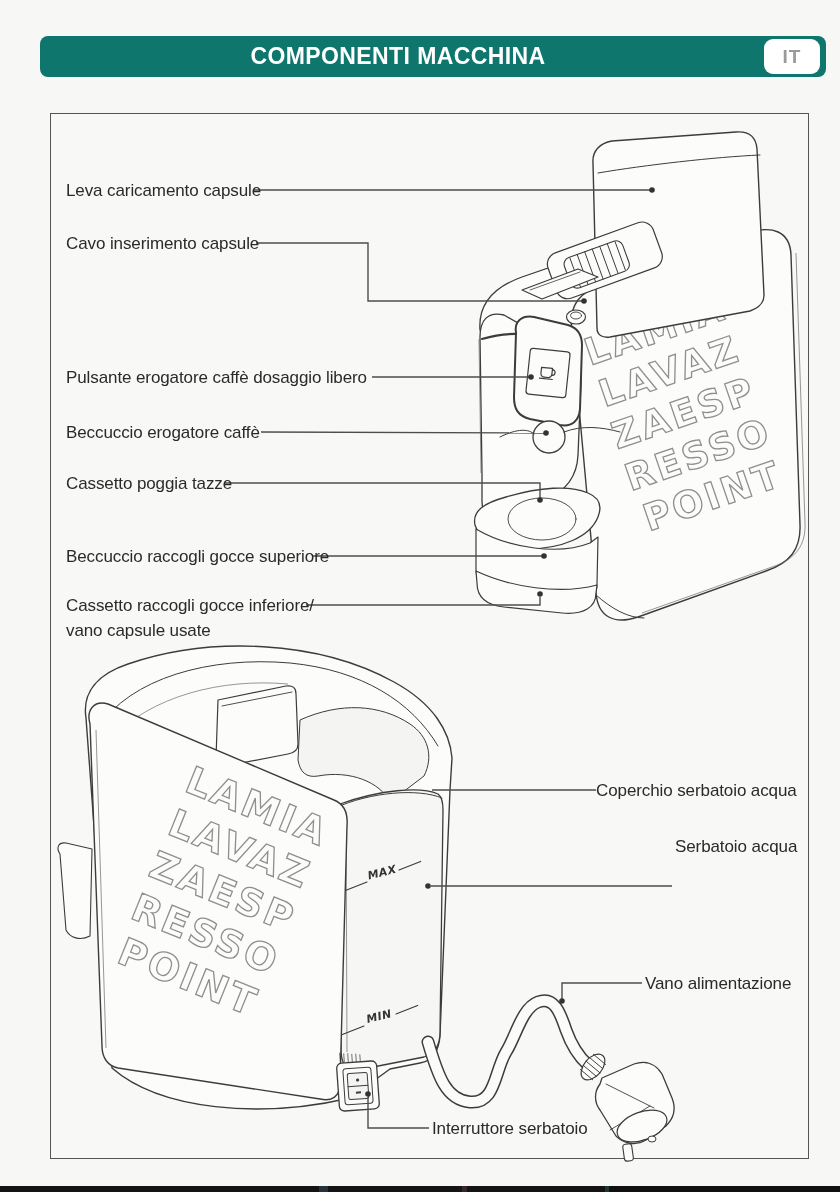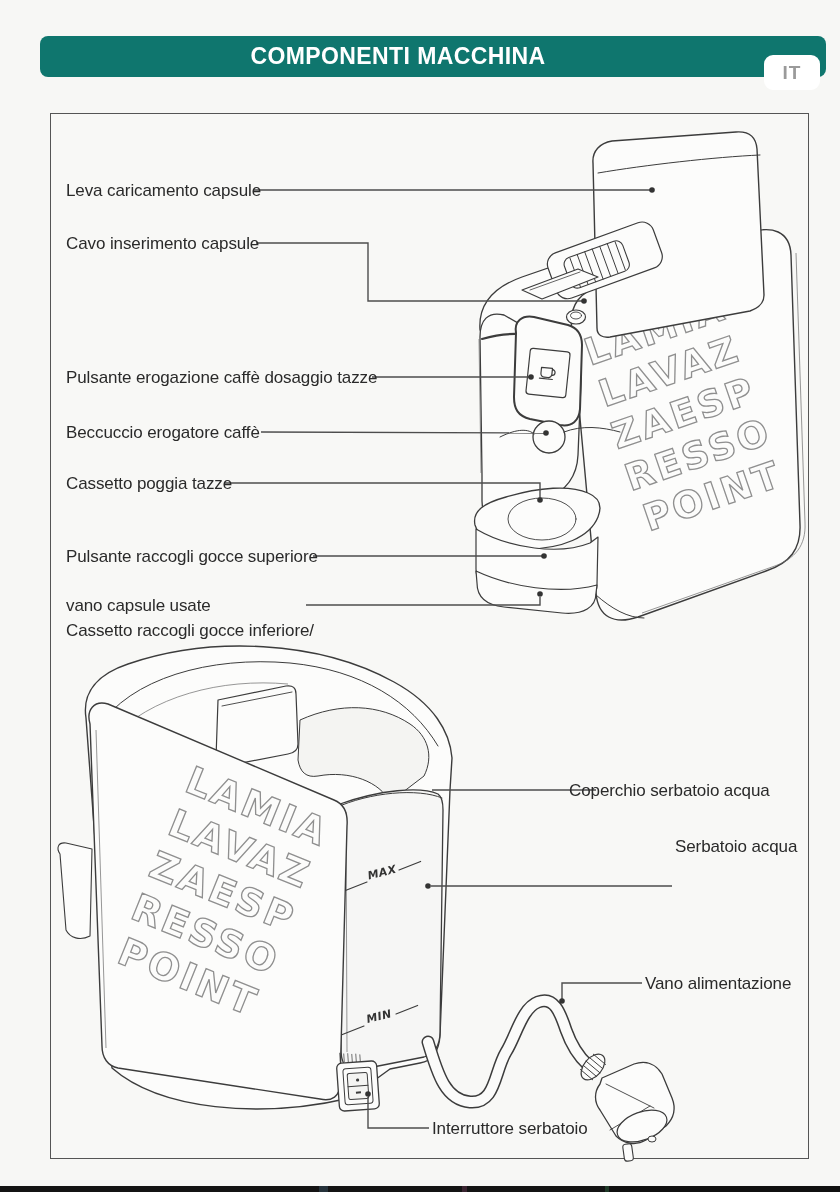--- a/index.html
+++ b/index.html
@@ -22,7 +22,7 @@
     position:absolute;right:6px;top:3px;width:56px;height:35px;
     background:#ffffff;border-radius:9px;
     display:flex;align-items:center;justify-content:center;
-    color:#9a9a9a;font-size:19px;font-weight:bold;letter-spacing:1px;margin-top:16px;
+    color:#9a9a9a;font-size:19px;font-weight:bold;letter-spacing:1px;
   }
   
   .diagram-box{

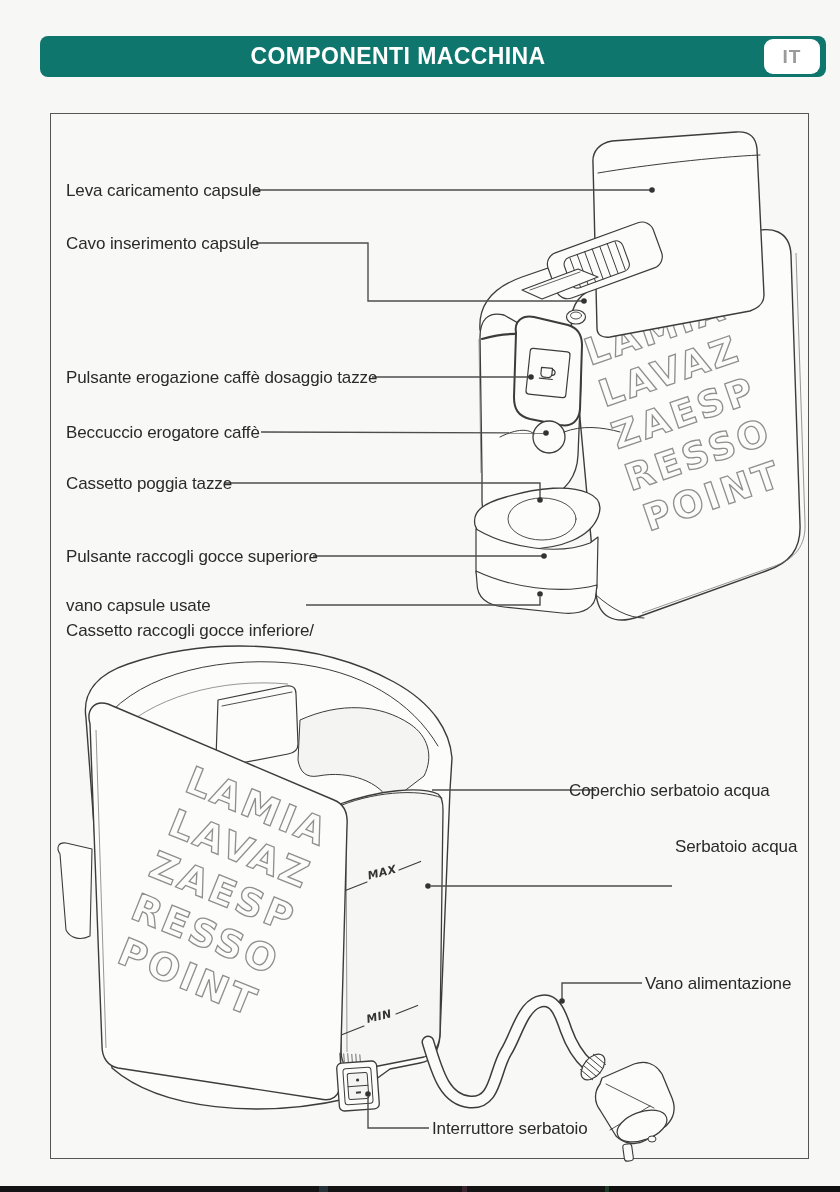--- a/index.html
+++ b/index.html
@@ -250,7 +250,7 @@
 
 <div class="callout" style="left:66px;top:178px">Leva caricamento capsule</div>
 <div class="callout" style="left:66px;top:231px">Cavo inserimento capsule</div>
-<div class="callout" style="left:66px;top:365px">Pulsante erogazione caffè dosaggio tazze</div>
+<div class="callout" style="left:66px;top:365px">Pulsante erogatore caffè dosaggio libero</div>
 <div class="callout" style="left:66px;top:420px">Beccuccio erogatore caffè</div>
 <div class="callout" style="left:66px;top:471px">Cassetto poggia tazze</div>
 <div class="callout" style="left:66px;top:544px">Pulsante raccogli gocce superiore</div>

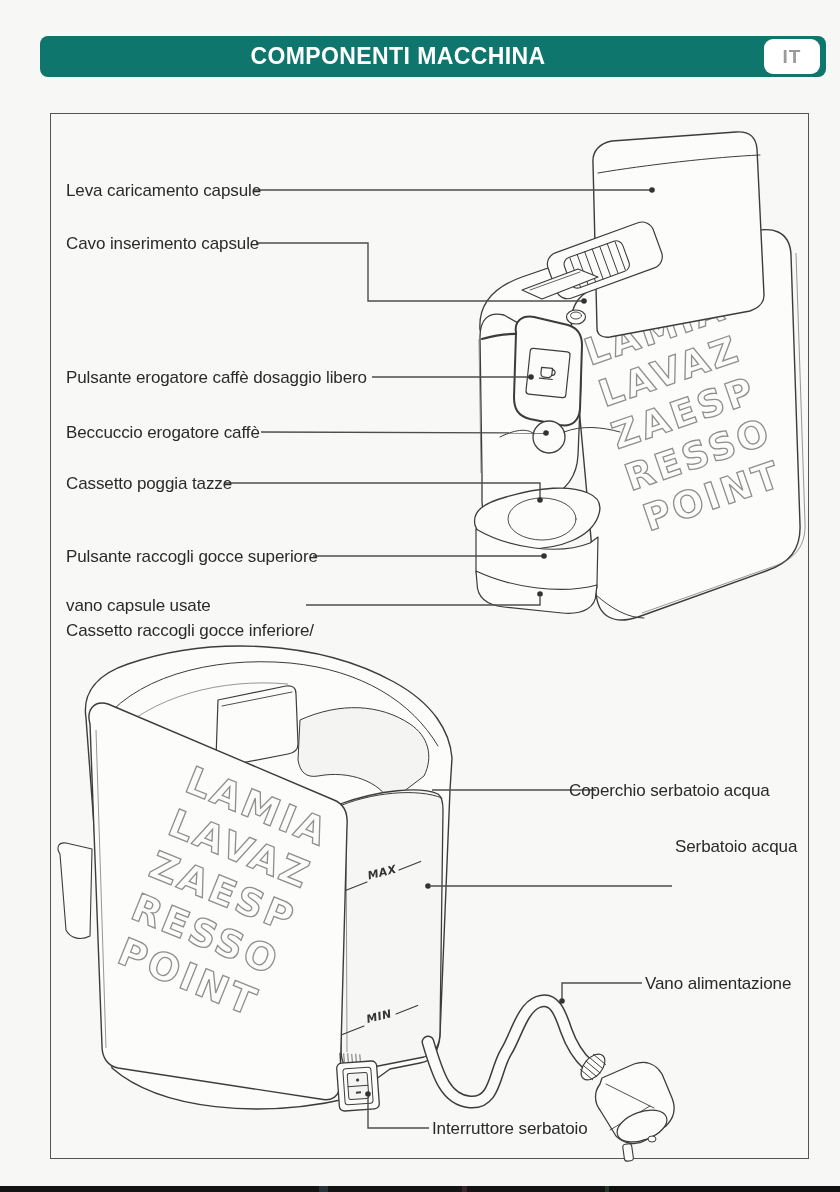--- a/index.html
+++ b/index.html
@@ -253,7 +253,7 @@
 <div class="callout" style="left:66px;top:365px">Pulsante erogatore caffè dosaggio libero</div>
 <div class="callout" style="left:66px;top:420px">Beccuccio erogatore caffè</div>
 <div class="callout" style="left:66px;top:471px">Cassetto poggia tazze</div>
-<div class="callout" style="left:66px;top:544px">Pulsante raccogli gocce superiore</div>
+<div class="callout" style="left:66px;top:544px">Beccuccio raccogli gocce superiore</div>
 <div class="callout" style="left:66px;top:593px">
   <div>vano capsule usate</div>
   <div>Cassetto raccogli gocce inferiore/</div>

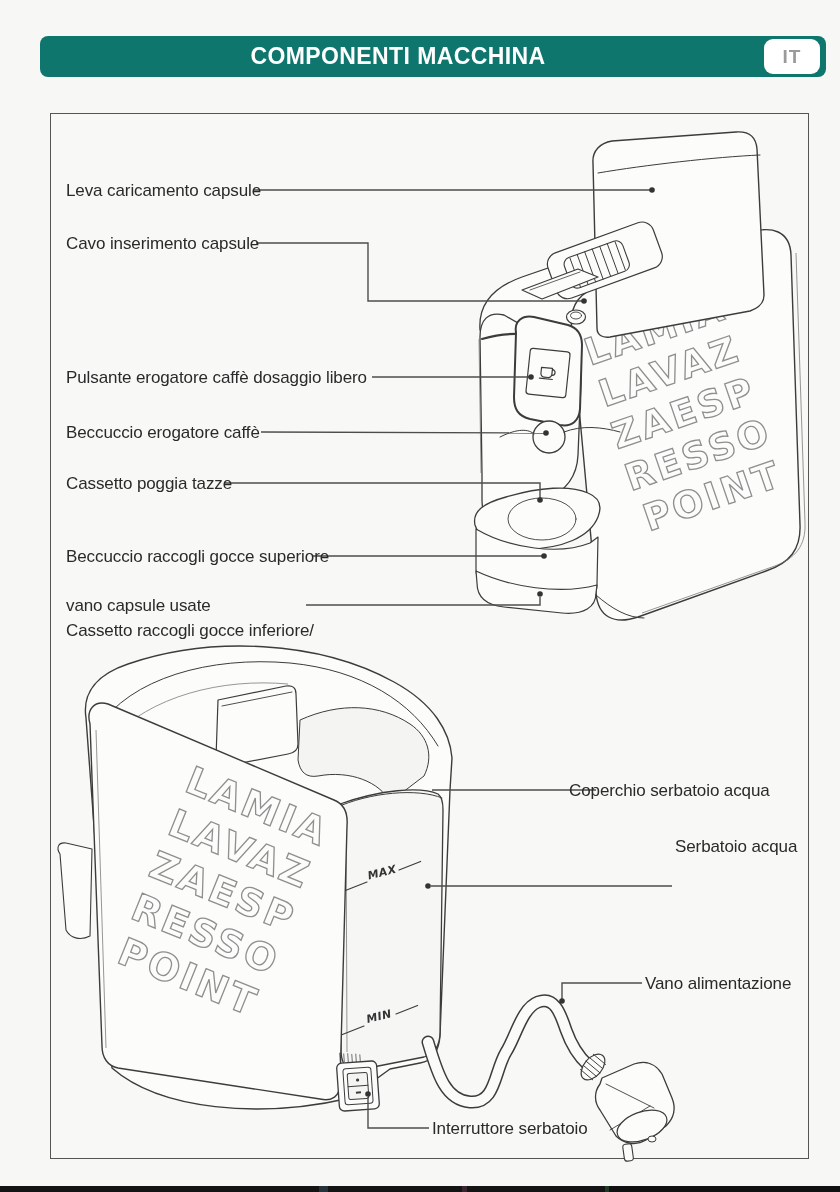--- a/index.html
+++ b/index.html
@@ -255,8 +255,8 @@
 <div class="callout" style="left:66px;top:471px">Cassetto poggia tazze</div>
 <div class="callout" style="left:66px;top:544px">Beccuccio raccogli gocce superiore</div>
 <div class="callout" style="left:66px;top:593px">
+  <div>Cassetto raccogli gocce inferiore/</div>
   <div>vano capsule usate</div>
-  <div>Cassetto raccogli gocce inferiore/</div>
 </div>
 <div class="callout" style="left:569px;top:778px">Coperchio serbatoio acqua</div>
 <div class="callout" style="left:675px;top:834px">Serbatoio acqua</div>

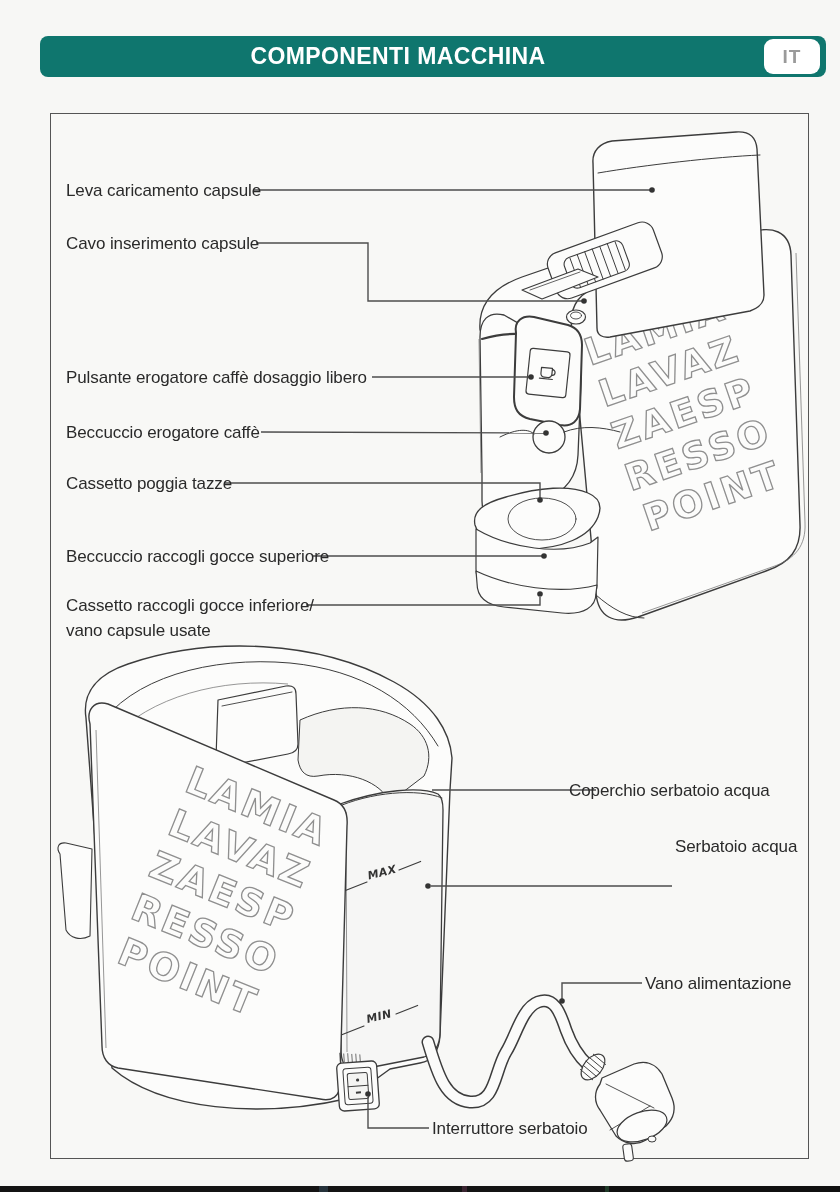--- a/index.html
+++ b/index.html
@@ -258,7 +258,7 @@
   <div>Cassetto raccogli gocce inferiore/</div>
   <div>vano capsule usate</div>
 </div>
-<div class="callout" style="left:569px;top:778px">Coperchio serbatoio acqua</div>
+<div class="callout" style="left:596px;top:778px">Coperchio serbatoio acqua</div>
 <div class="callout" style="left:675px;top:834px">Serbatoio acqua</div>
 <div class="callout" style="left:645px;top:971px">Vano alimentazione</div>
 <div class="callout" style="left:432px;top:1116px">Interruttore serbatoio</div>

